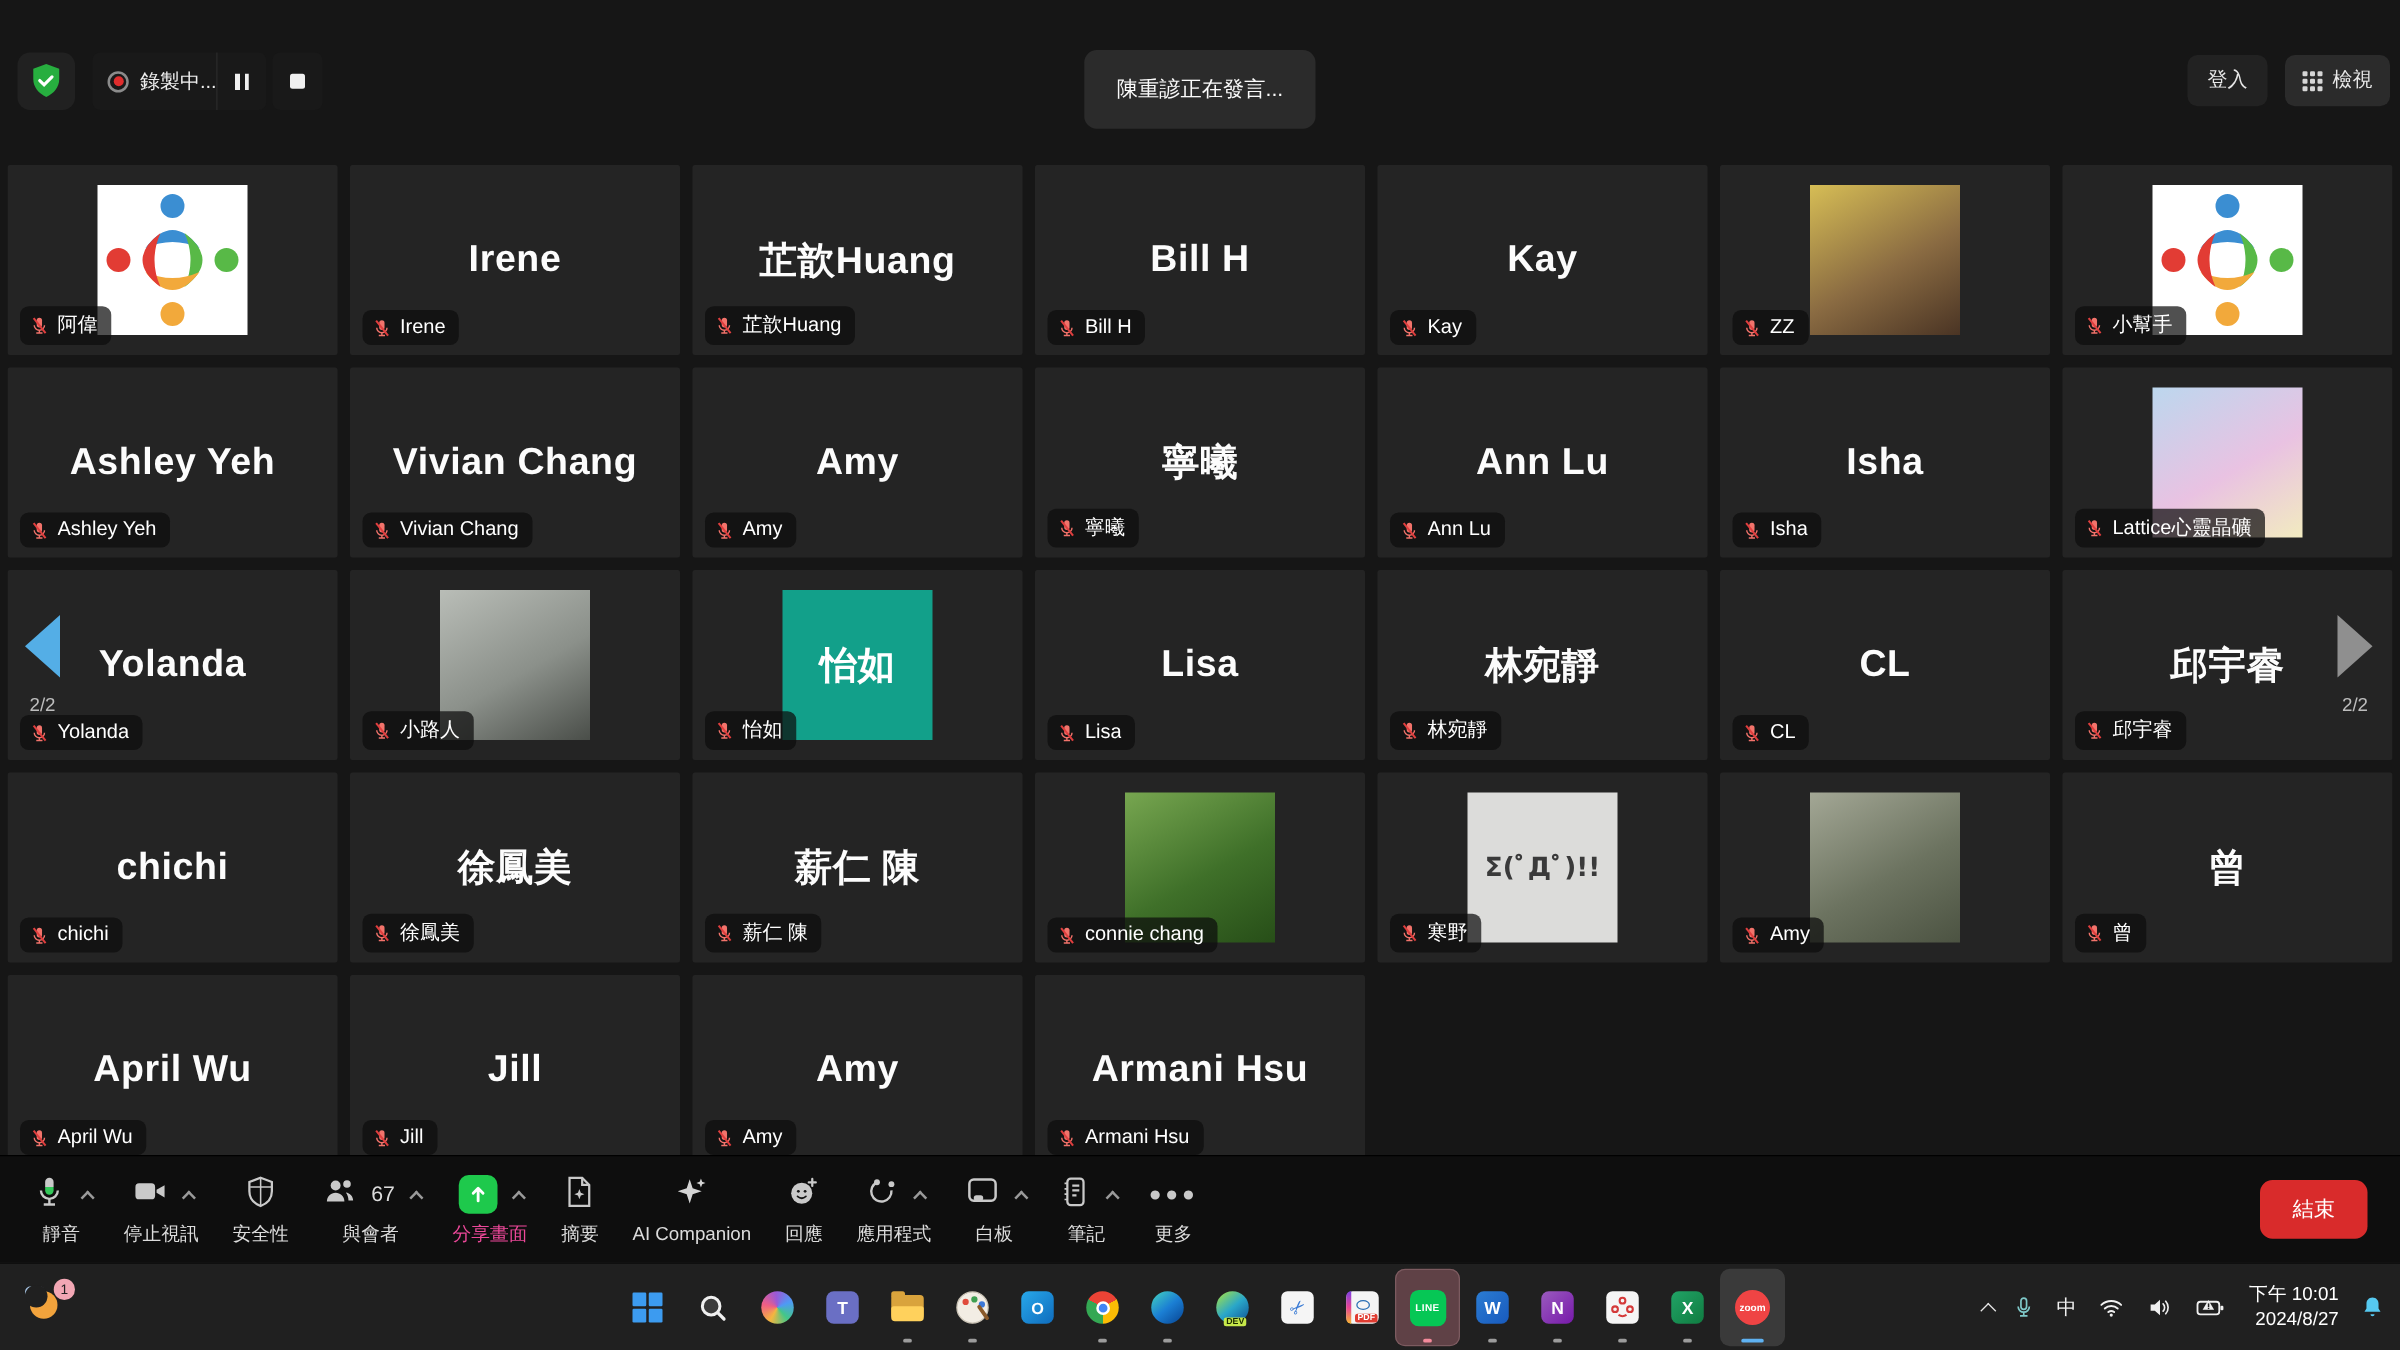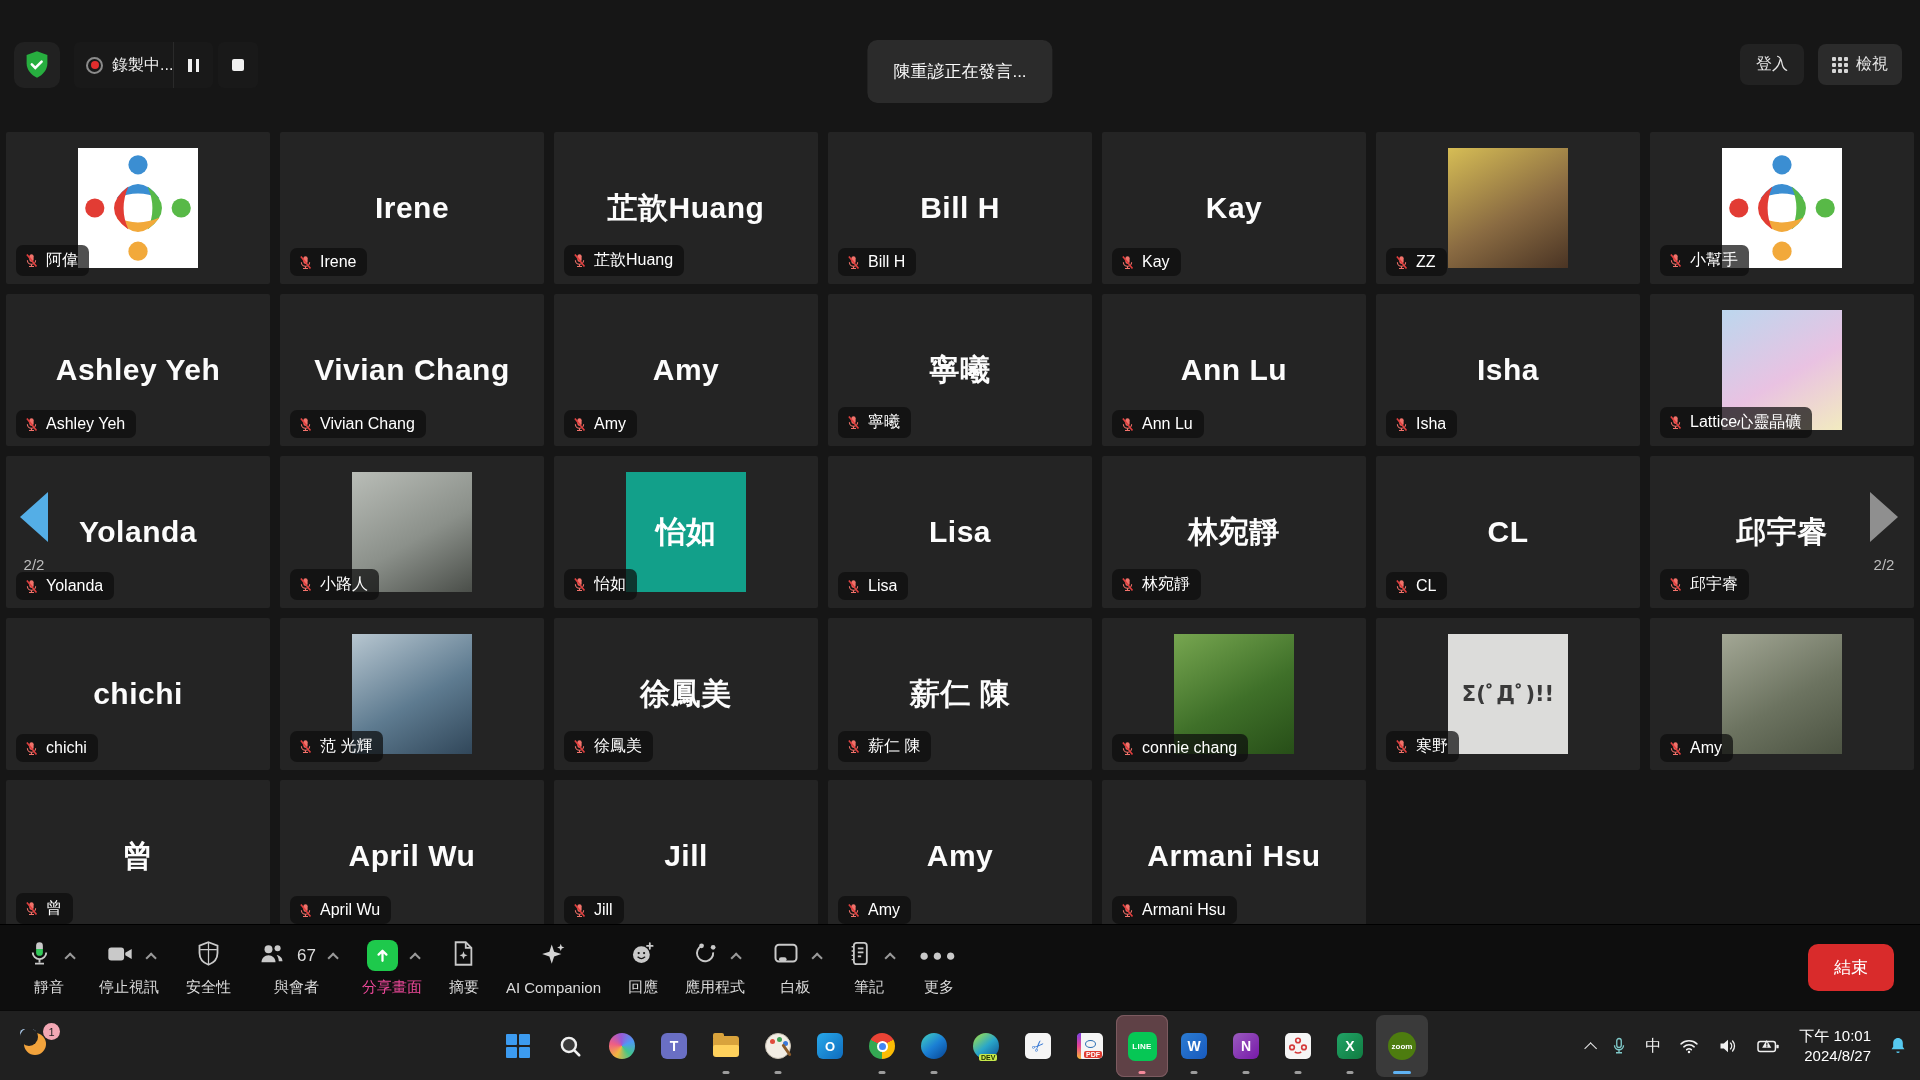--- a/index.html
+++ b/index.html
@@ -30,7 +30,7 @@
   .stop-btn { width:40px; height:46px; background:#191919; border-radius:6px; display:flex; align-items:center; justify-content:center; }
   .stop-glyph { width:12px; height:12px; background:#f0f0f0; border-radius:2px; }
   .speaking-toast { position:absolute; left:50%; transform:translateX(-50%); top:6px; background:#2b2b2b; border-radius:10px; padding:20px 26px; color:#fafafa; font-size:17px; white-space:nowrap; }
-  .topbar-right { position:absolute; right:18px; top:10px; display:flex; gap:14px; }
+  .topbar-right { position:absolute; right:8px; top:10px; display:flex; gap:14px; }
   .signin-btn { background:#222; color:#e8e8e8; font-size:16px; border-radius:8px; padding:10px 16px; }
   .view-btn { background:#2b2b2b; color:#e8e8e8; font-size:16px; border-radius:8px; padding:10px 14px; display:flex; align-items:center; gap:8px; }
   .grid-icon { display:grid; grid-template-columns:repeat(3,4px); gap:2px; }

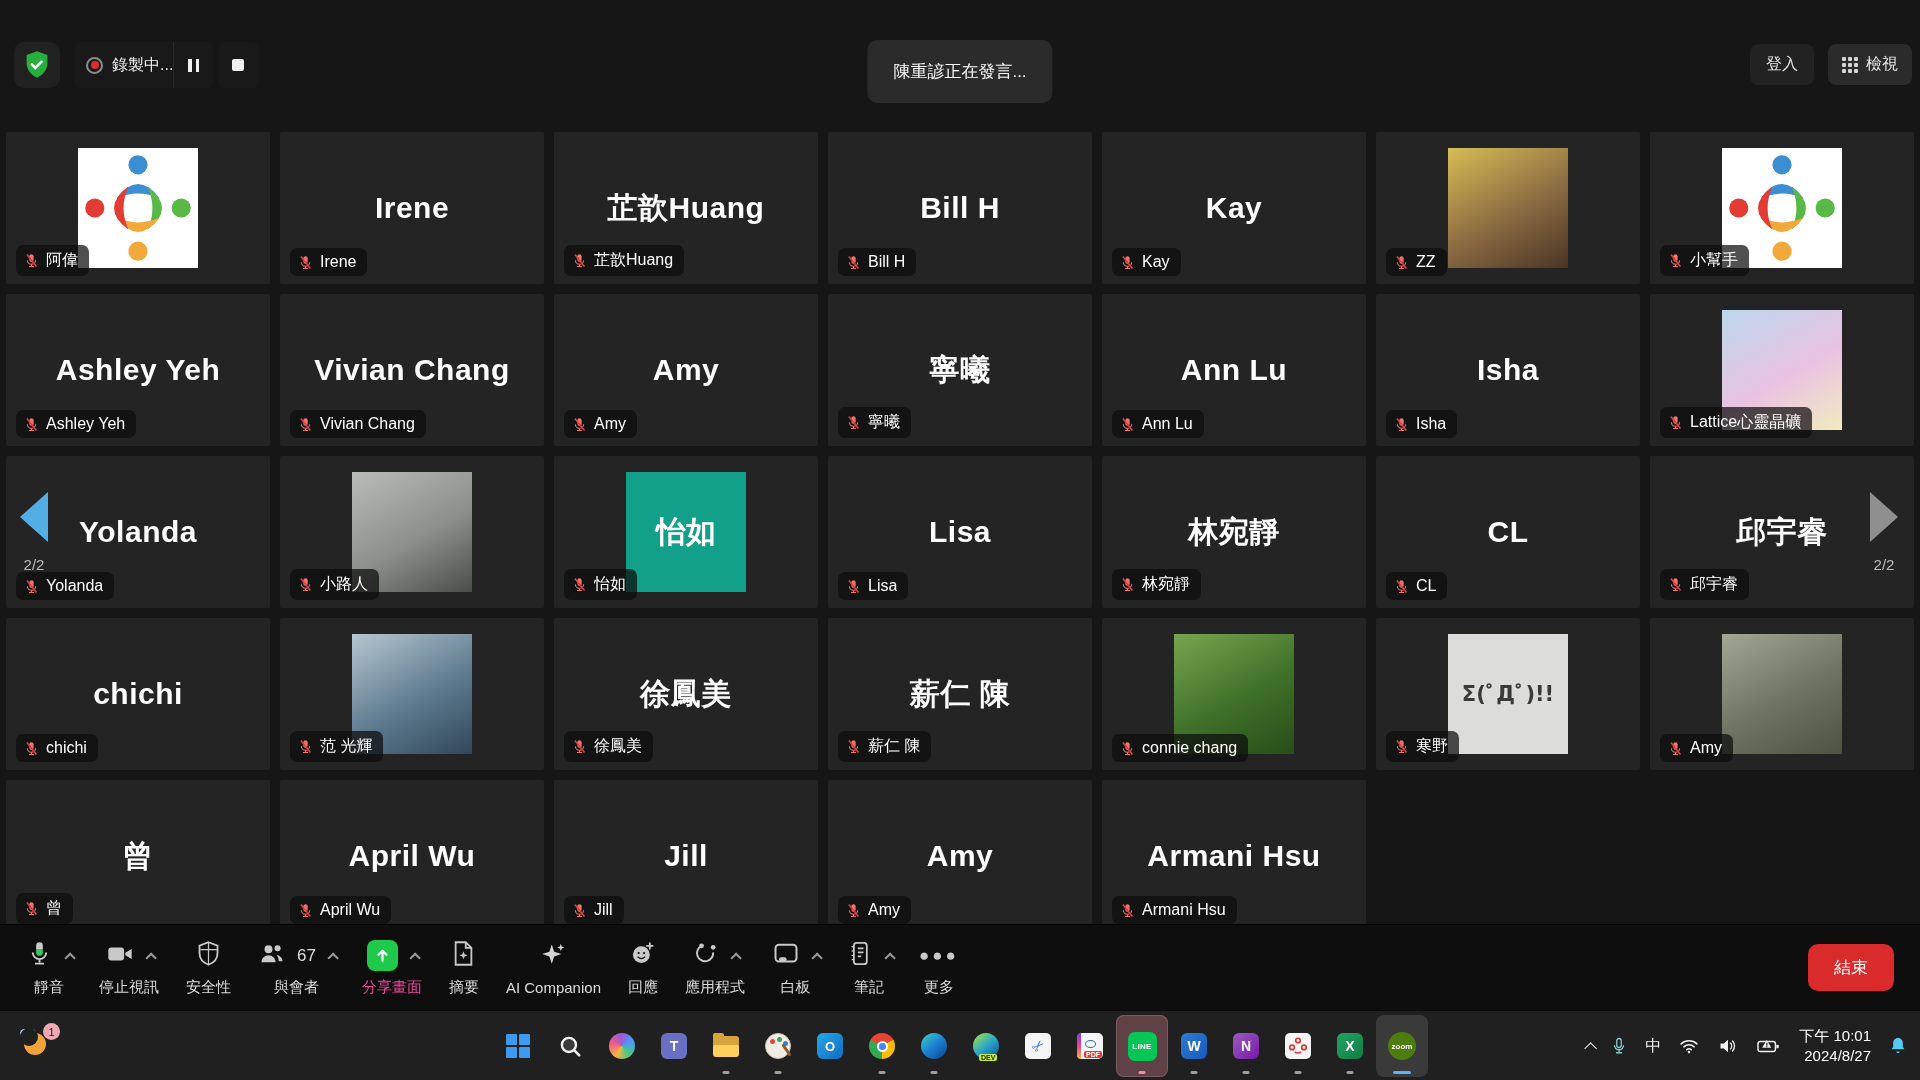--- a/index.html
+++ b/index.html
@@ -474,18 +474,6 @@
         </div>
       </div>
       <div class="tile">
-        <div class="avatar" style="background: linear-gradient(150deg, rgb(183, 198, 208) 0%, rgb(94, 123, 144) 55%, rgb(49, 71, 90) 100%);"></div>
-        <div class="nameplate">
-          <svg viewBox="0 0 24 24" width="17" height="17">
-            <rect x="9" y="3" width="6" height="11" rx="3" fill="#f2736b"></rect>
-            <path d="M6.2 11.5a5.8 5.8 0 0 0 11.6 0" fill="none" stroke="#f2736b" stroke-width="1.6"></path>
-            <path d="M12 17.3v2.6M8.5 20.4h7" stroke="#f2736b" stroke-width="1.6" fill="none"></path>
-            <path d="M5.5 3.5L19 20.5" stroke="#e03e3e" stroke-width="2.3"></path>
-          </svg>
-          <span>范 光輝</span>
-        </div>
-      </div>
-      <div class="tile">
         <div class="bigname">徐鳳美</div>
         <div class="nameplate">
           <svg viewBox="0 0 24 24" width="17" height="17">

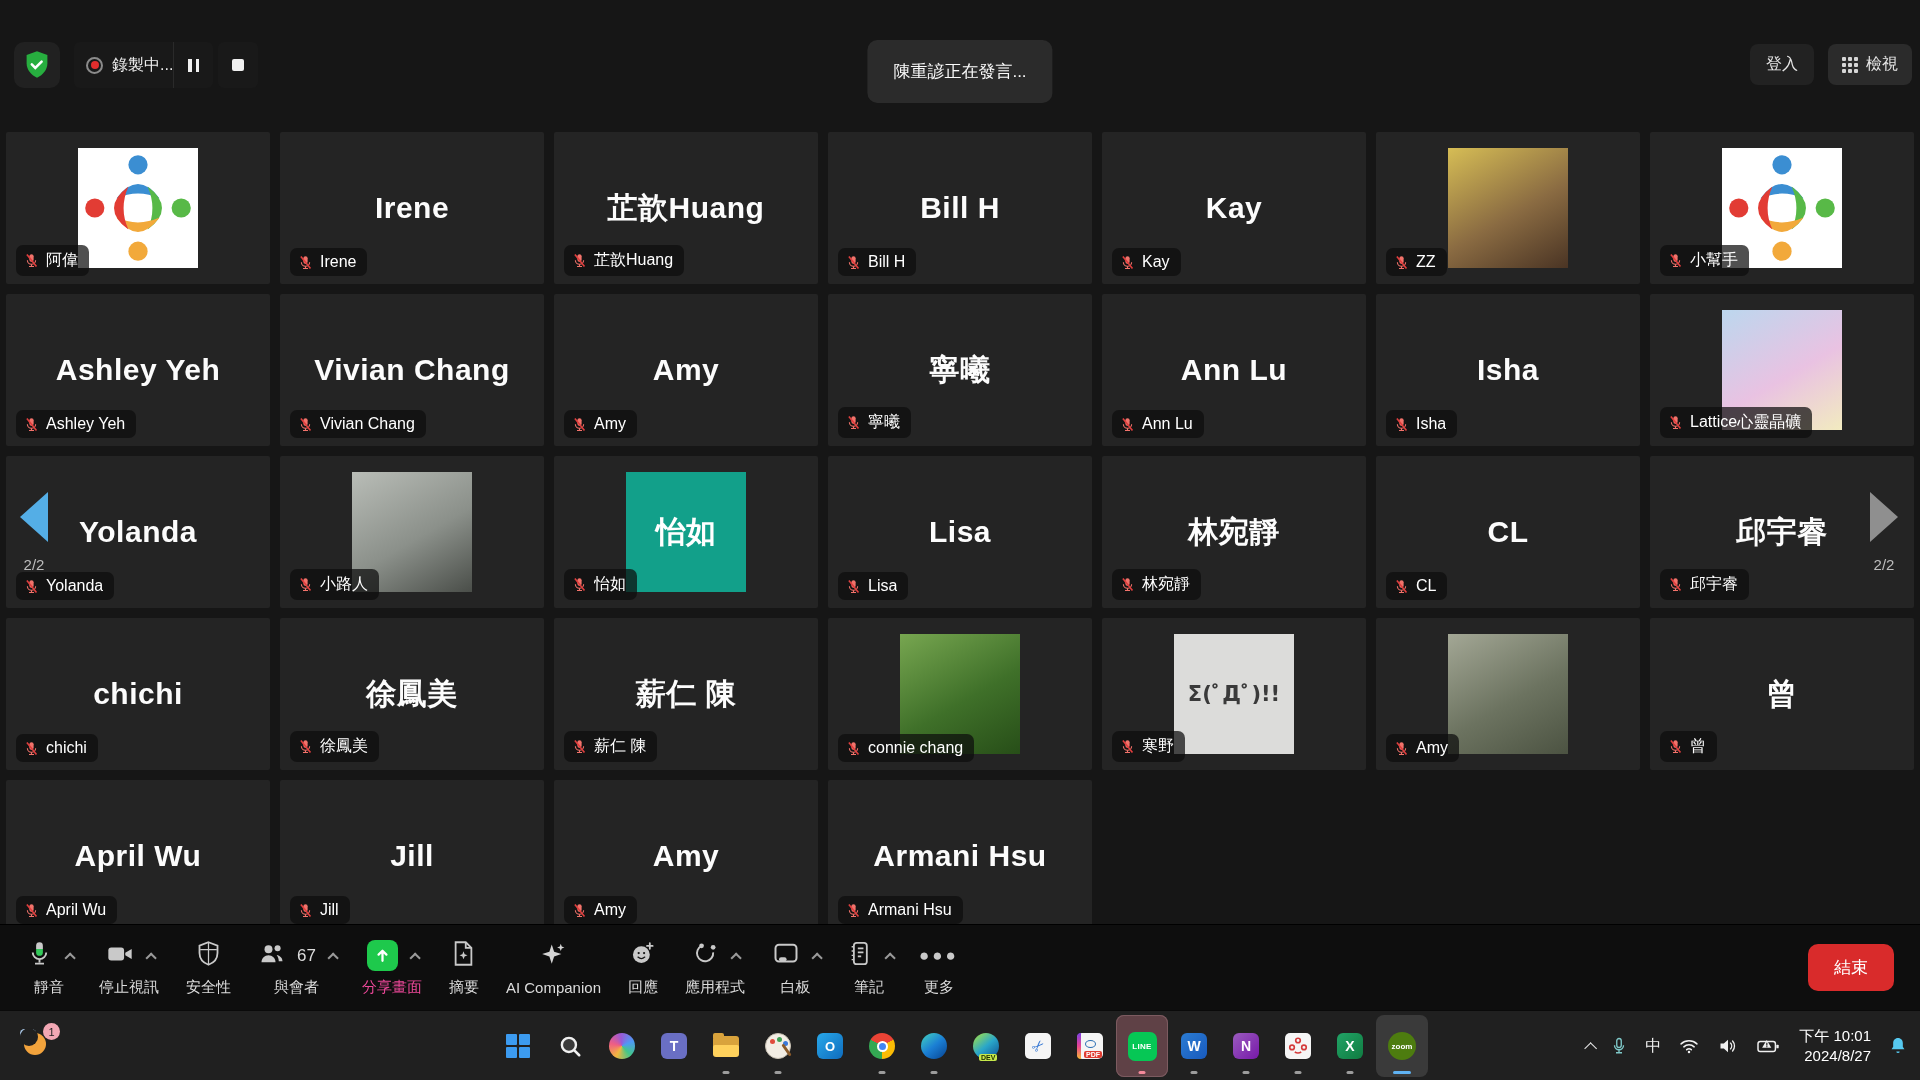--- a/index.html
+++ b/index.html
@@ -108,7 +108,7 @@
   .ic-pdf .eye { width:11px; height:8px; border:1.6px solid #2b6fb4; border-radius:50%; position:relative; margin-bottom:5px; }
   .ic-pdf b { position:absolute; bottom:1px; right:1px; background:#e03c31; color:#fff; font-size:7px; padding:0 2px; border-radius:2px; }
   .ic-line { width:29px; height:29px; background:#06C755; border-radius:7px; color:#fff; font-weight:bold; font-size:8px; display:flex; align-items:center; justify-content:center; letter-spacing:.3px; }
-  .ic-zoomapp { width:28px; height:28px; border-radius:50%; background:#4d7c0f; color:#fff; font-weight:bold; font-size:8px; display:flex; align-items:center; justify-content:center; }
+  .ic-zoomapp { width:28px; height:28px; border-radius:50%; background:#ef4444; color:#fff; font-weight:bold; font-size:8px; display:flex; align-items:center; justify-content:center; }
   .tb-tray { position:absolute; right:12px; top:0; height:70px; display:flex; align-items:center; gap:17px; }
   .tray-chev { width:9px; height:9px; border-top:1.8px solid #e8e8e8; border-right:1.8px solid #e8e8e8; transform:rotate(-45deg) translateY(3px); }
   .tray-ime { color:#f0f0f0; font-size:16px; }

